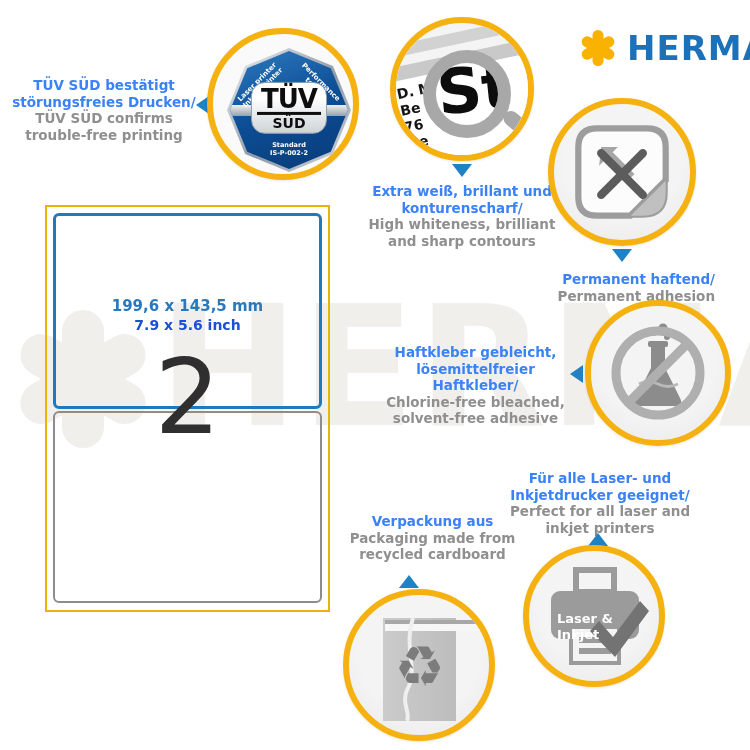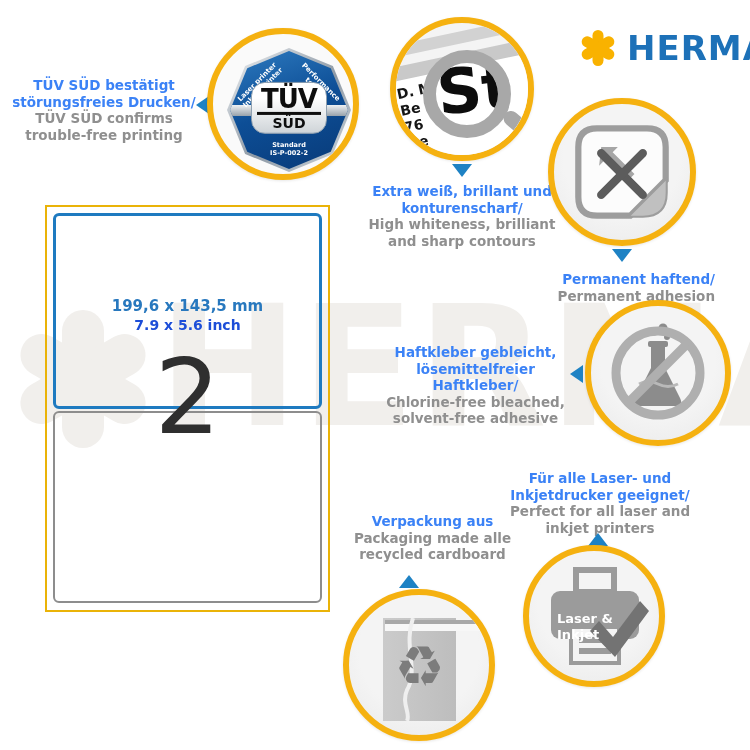--- a/index.html
+++ b/index.html
@@ -159,7 +159,7 @@
 
   <div class="cap" style="left:330px;top:513px;width:205px;">
     <div class="de">Verpackung aus</div>
-    <div class="en">Packaging made alle</div>
+    <div class="en">Packaging made from</div>
     <div class="en">recycled cardboard</div>
   </div>
 

